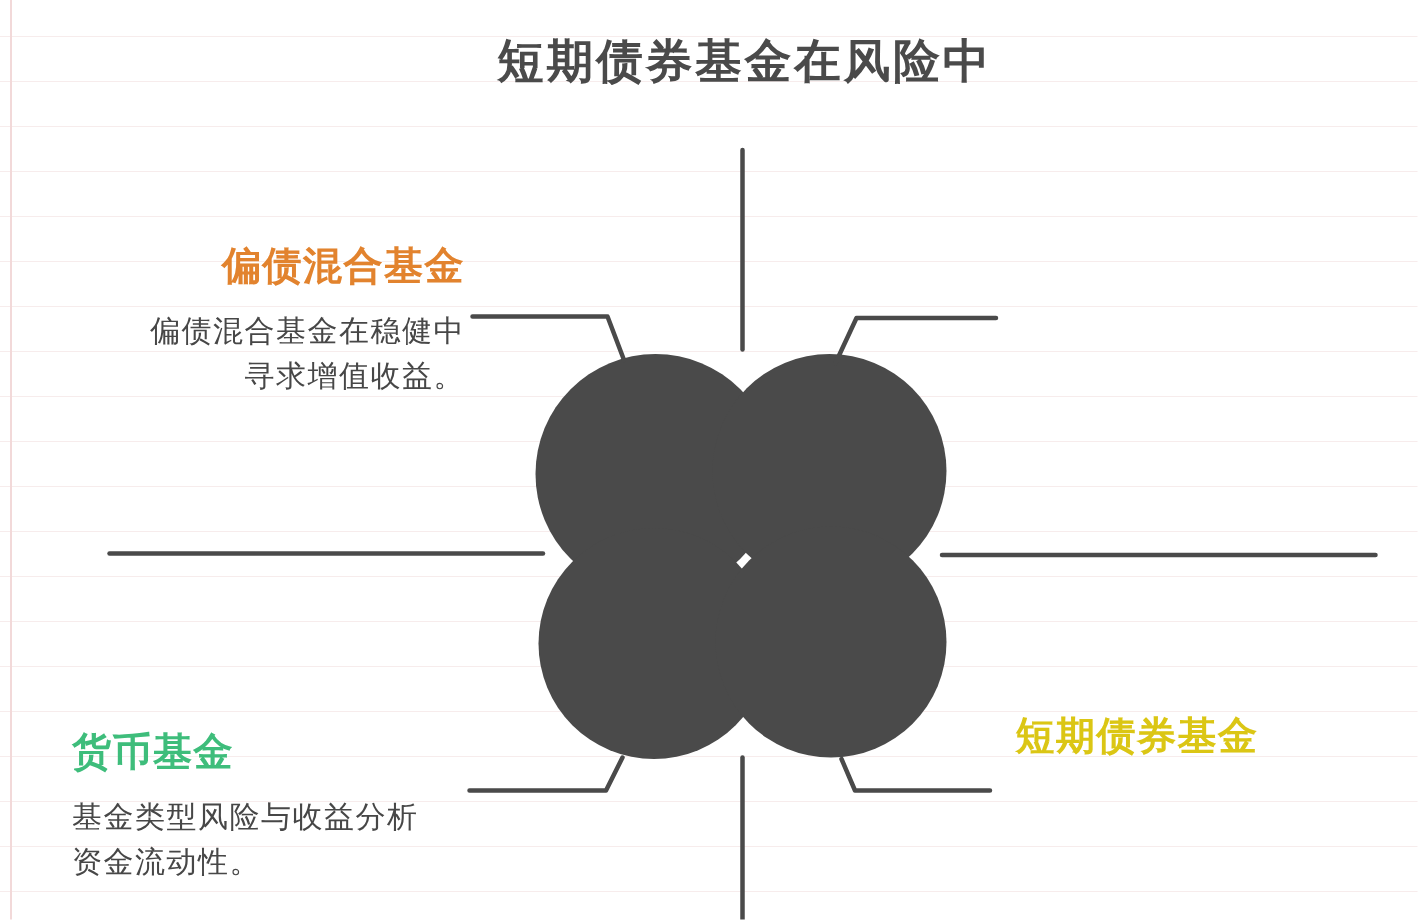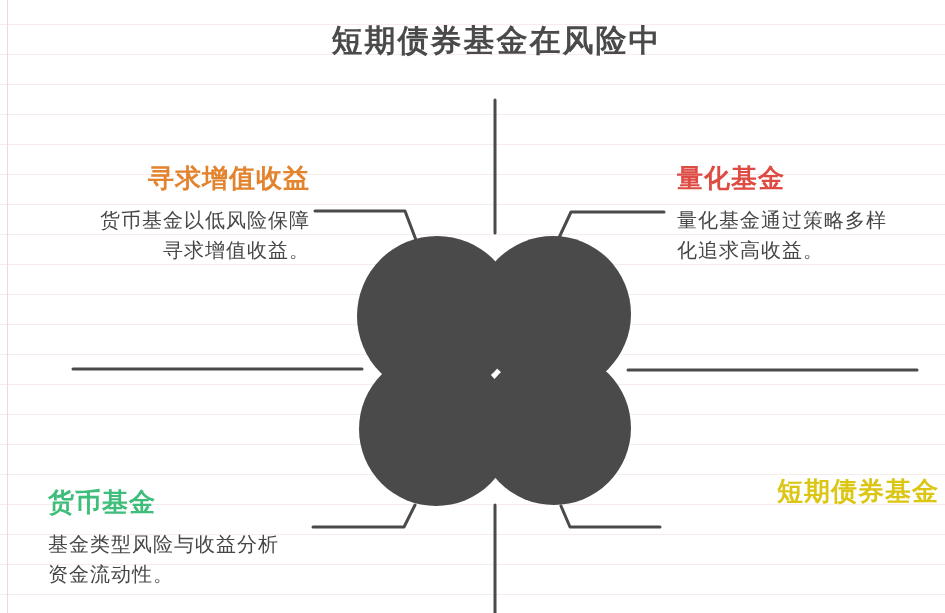--- a/index.html
+++ b/index.html
@@ -106,7 +106,7 @@
   <div class="page-title">短期债券基金在风险中</div>
 
   <div class="quadrant q-top-left">
-    <div class="q-heading" style="color: rgb(226, 131, 46);">寻求增值收益</div>
+    <div class="q-heading" style="color: rgb(226, 131, 46);">偏债混合基金</div>
     <div class="q-body">货币基金以低风险保障
 寻求增值收益。</div>
   </div>

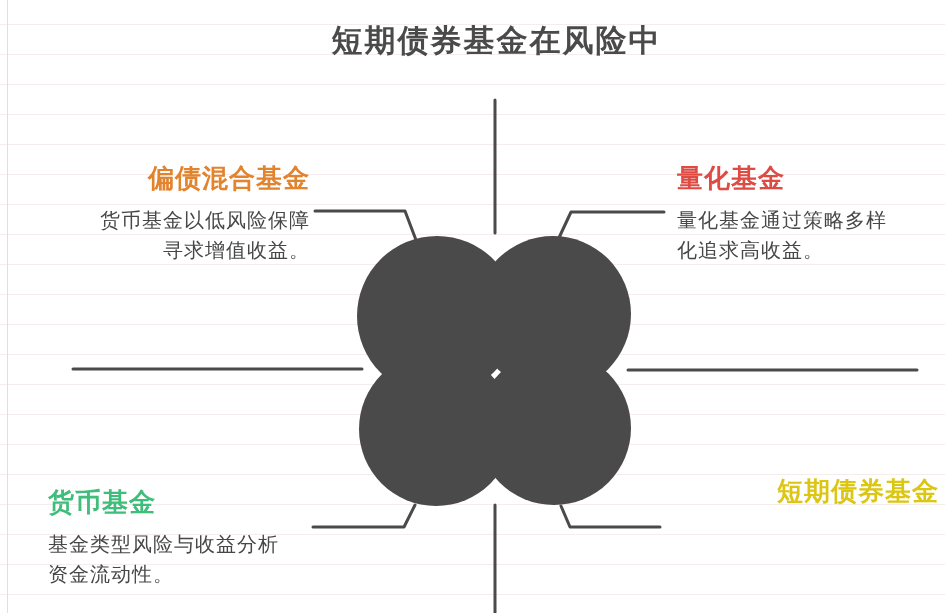--- a/index.html
+++ b/index.html
@@ -111,11 +111,6 @@
 寻求增值收益。</div>
   </div>
 
-  <div class="quadrant q-top-right">
-    <div class="q-heading" style="color: rgb(221, 75, 67);">量化基金</div>
-    <div class="q-body">量化基金通过策略多样
-化追求高收益。</div>
-  </div>
 
   <div class="quadrant q-bottom-left">
     <div class="q-heading" style="color: rgb(62, 189, 123);">货币基金</div>

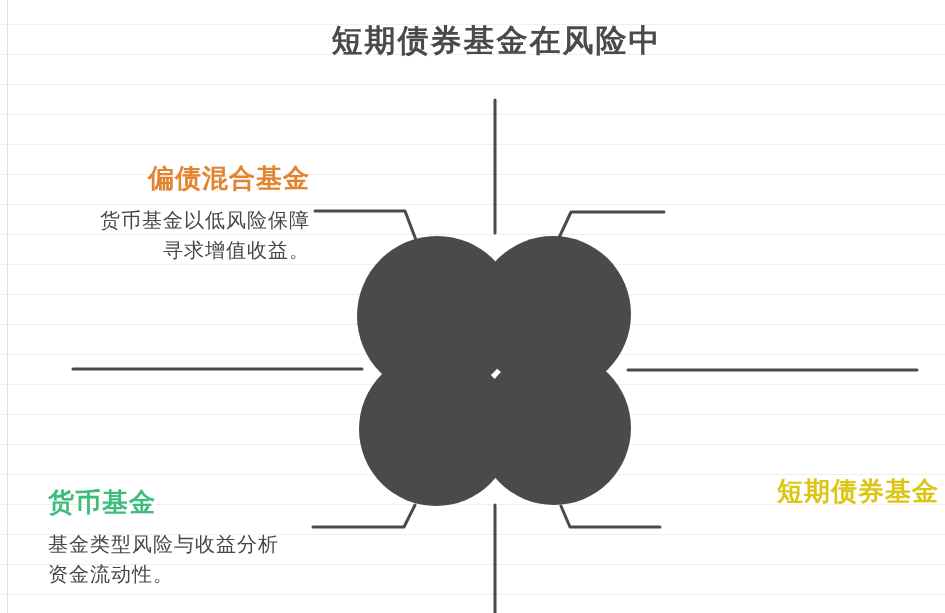--- a/index.html
+++ b/index.html
@@ -107,7 +107,7 @@
 
   <div class="quadrant q-top-left">
     <div class="q-heading" style="color: rgb(226, 131, 46);">偏债混合基金</div>
-    <div class="q-body">货币基金以低风险保障
+    <div class="q-body">偏债混合基金在稳健中
 寻求增值收益。</div>
   </div>
 

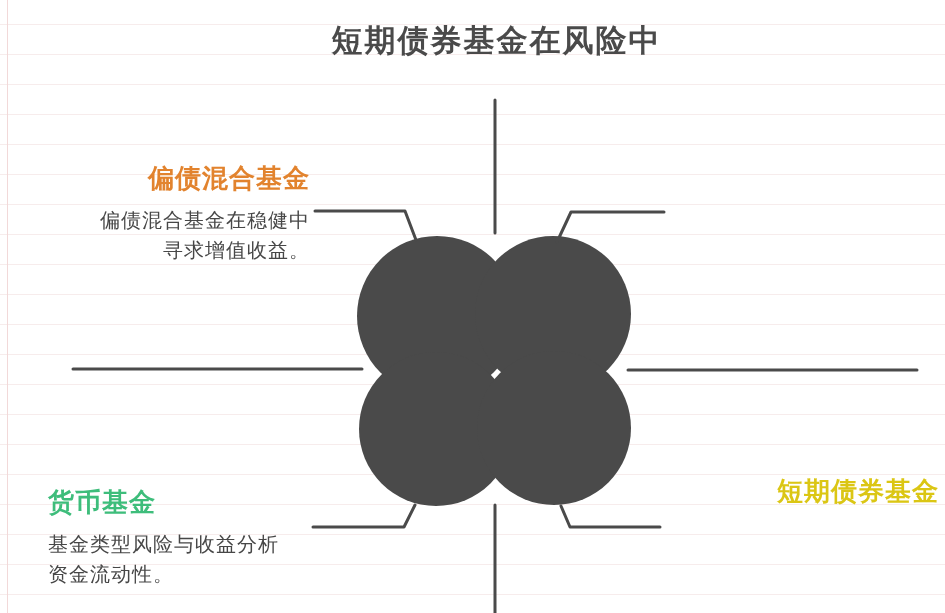--- a/index.html
+++ b/index.html
@@ -76,7 +76,7 @@
   .q-top-left     { top: 162px; right: 635px; text-align: right; }
   .q-top-right    { top: 162px; left: 677px;  text-align: left;  }
   .q-bottom-left  { top: 486px; right: 635px; }
-  .q-bottom-right { top: 475px; left: 677px;  text-align: right;  }
+  .q-bottom-right { top: 475px; left: 677px;  text-align: left;  }
 </style>
 </head>
 <body>

